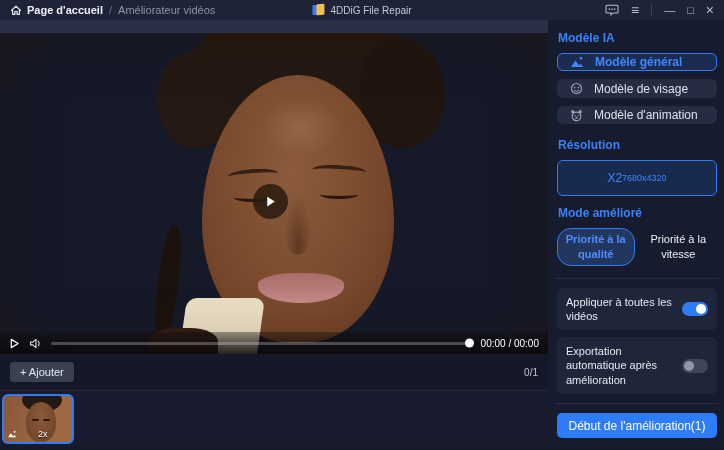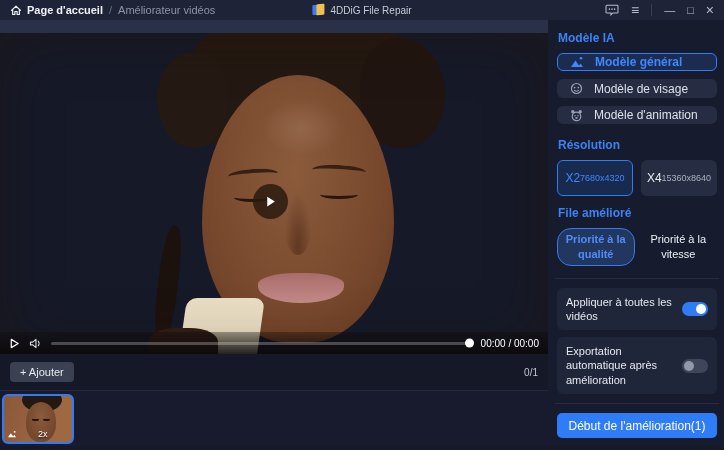--- a/index.html
+++ b/index.html
@@ -269,10 +269,6 @@
           <span class="l1">X2</span>
           <span class="l2">7680x4320</span>
         </button>
-        <button class="res-btn">
-          <span class="l1">X4</span>
-          <span class="l2">15360x8640</span>
-        </button>
       </div>
 
       <div class="side-title">File amélioré</div>

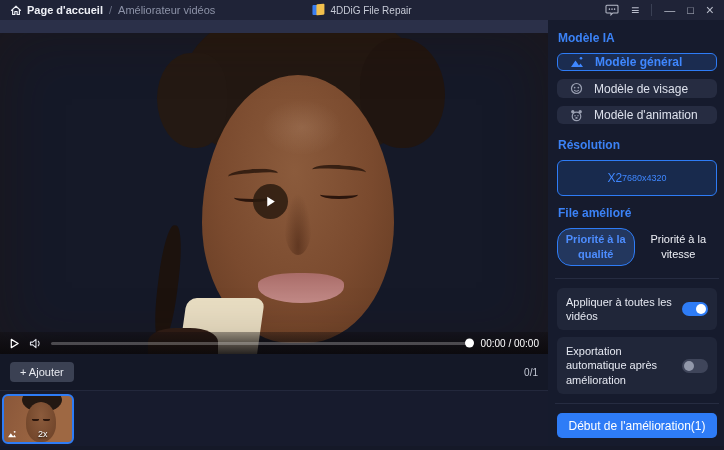--- a/index.html
+++ b/index.html
@@ -271,7 +271,7 @@
         </button>
       </div>
 
-      <div class="side-title">File amélioré</div>
+      <div class="side-title">Mode amélioré</div>
       <div class="mode-row">
         <button class="mode-btn selected">Priorité à la qualité</button>
         <button class="mode-btn">Priorité à la vitesse</button>

